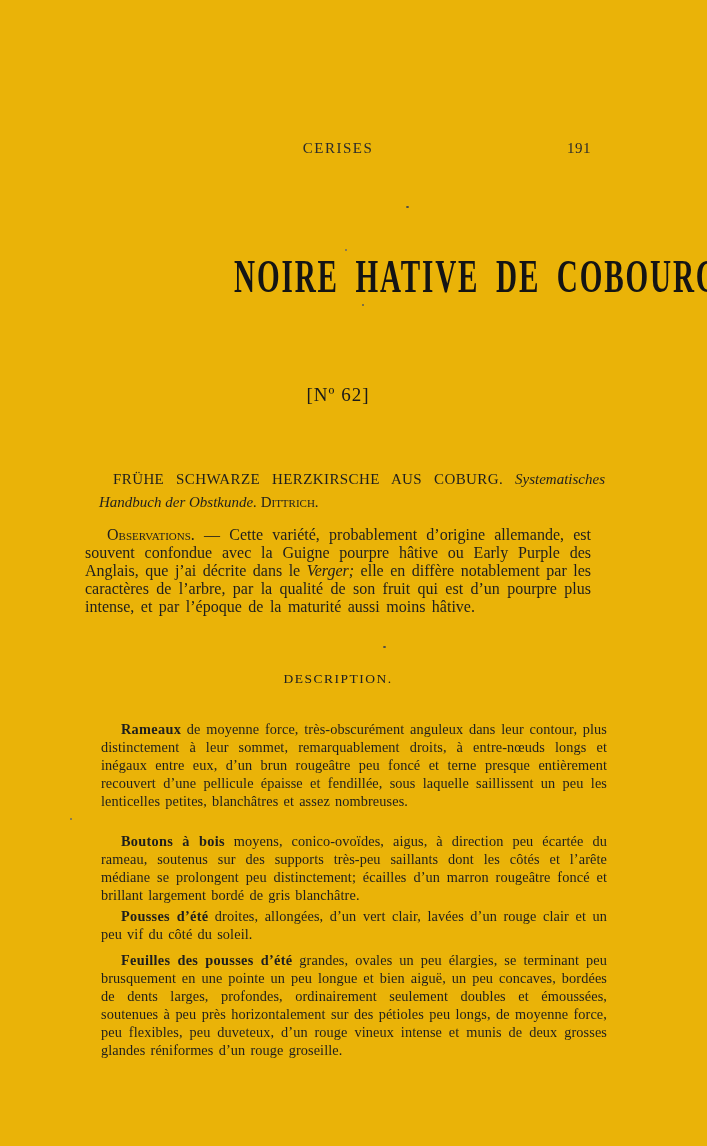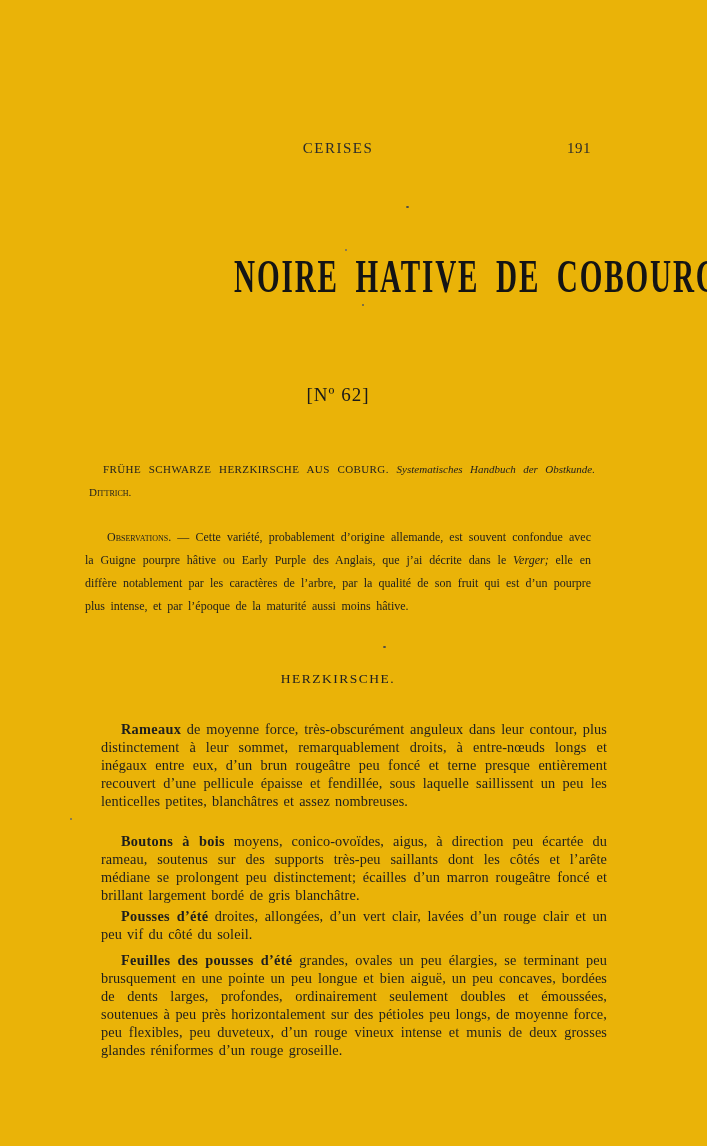--- a/index.html
+++ b/index.html
@@ -76,8 +76,8 @@
 
   .synonym {
     top: 454px;
-    margin: 4px;
-    font-size: 11px;
+    margin: 14px;
+    font-size: 15px;
     line-height: 23px;
     text-align: justify;
     text-indent: 14px;

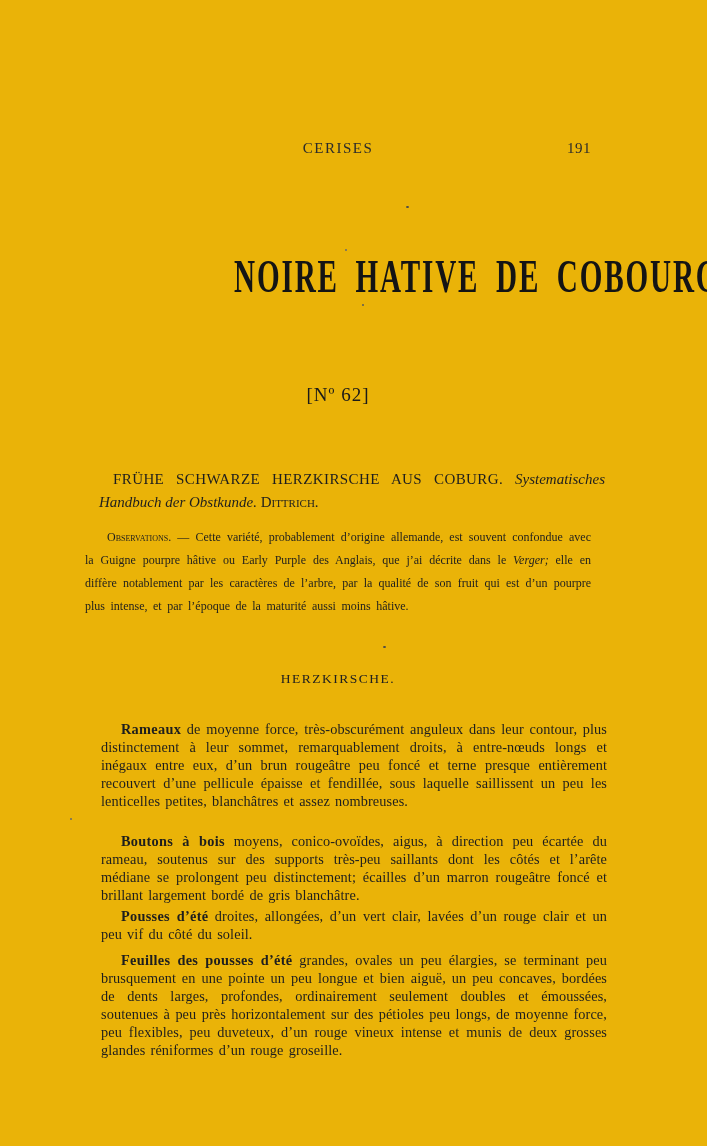--- a/index.html
+++ b/index.html
@@ -88,8 +88,8 @@
   .observations {
     top: 526px;
     margin: 0;
-    font-size: 12px;
-    line-height: 23px;
+    font-size: 16px;
+    line-height: 18px;
     text-align: justify;
     text-indent: 22px;
     word-spacing: 2.5px;

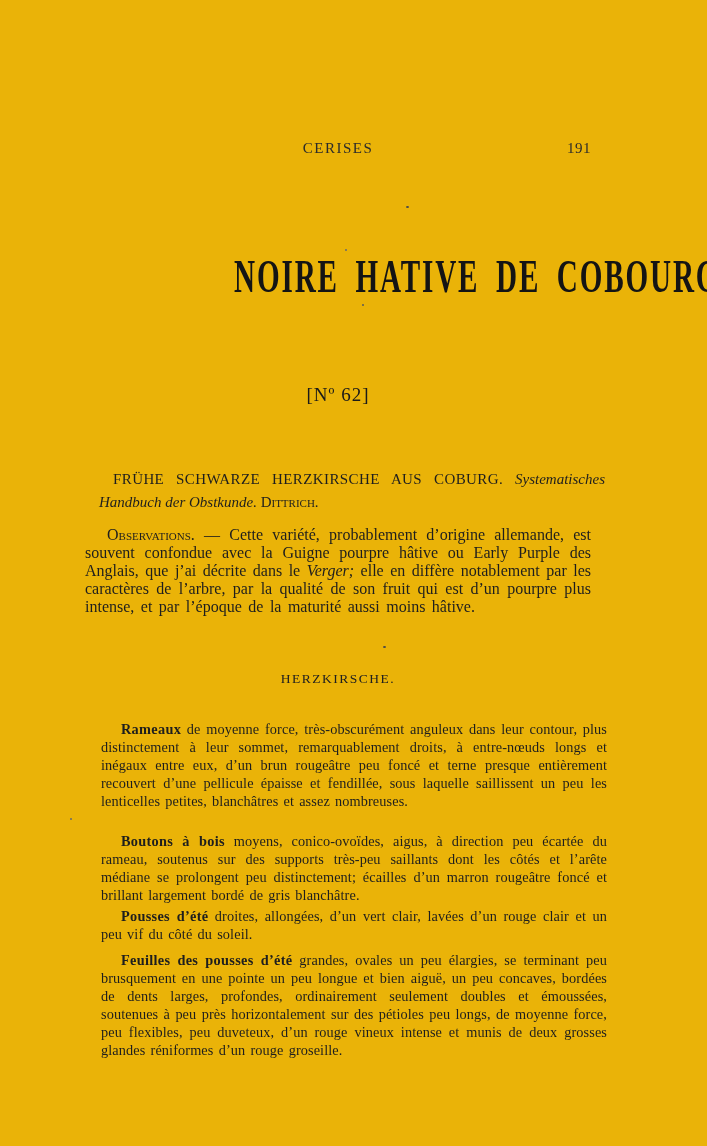--- a/index.html
+++ b/index.html
@@ -157,7 +157,7 @@
 
   <p class="block observations"><span class="sc">Observations.</span><span> — Cette variété, probablement d’origine allemande, est souvent confondue avec la Guigne pourpre hâtive ou Early Purple des Anglais, que j’ai décrite dans le </span><i>Verger;</i><span> elle en diffère notablement par les caractères de l’arbre, par la qualité de son fruit qui est d’un pourpre plus intense, et par l’époque de la maturité aussi moins hâtive.</span></p>
 
-  <div class="block desc-heading">HERZKIRSCHE.</div>
+  <div class="block desc-heading">DESCRIPTION.</div>
 
   <p class="block desc-para p-rameaux"><b>Rameaux</b><span> de moyenne force, très-obscurément anguleux dans leur contour, plus distinctement à leur sommet, remarquablement droits, à entre-nœuds longs et inégaux entre eux, d’un brun rougeâtre peu foncé et terne presque entièrement recouvert d’une pellicule épaisse et fendillée, sous laquelle saillissent un peu les lenticelles petites, blanchâtres et assez nombreuses.</span></p>
 

